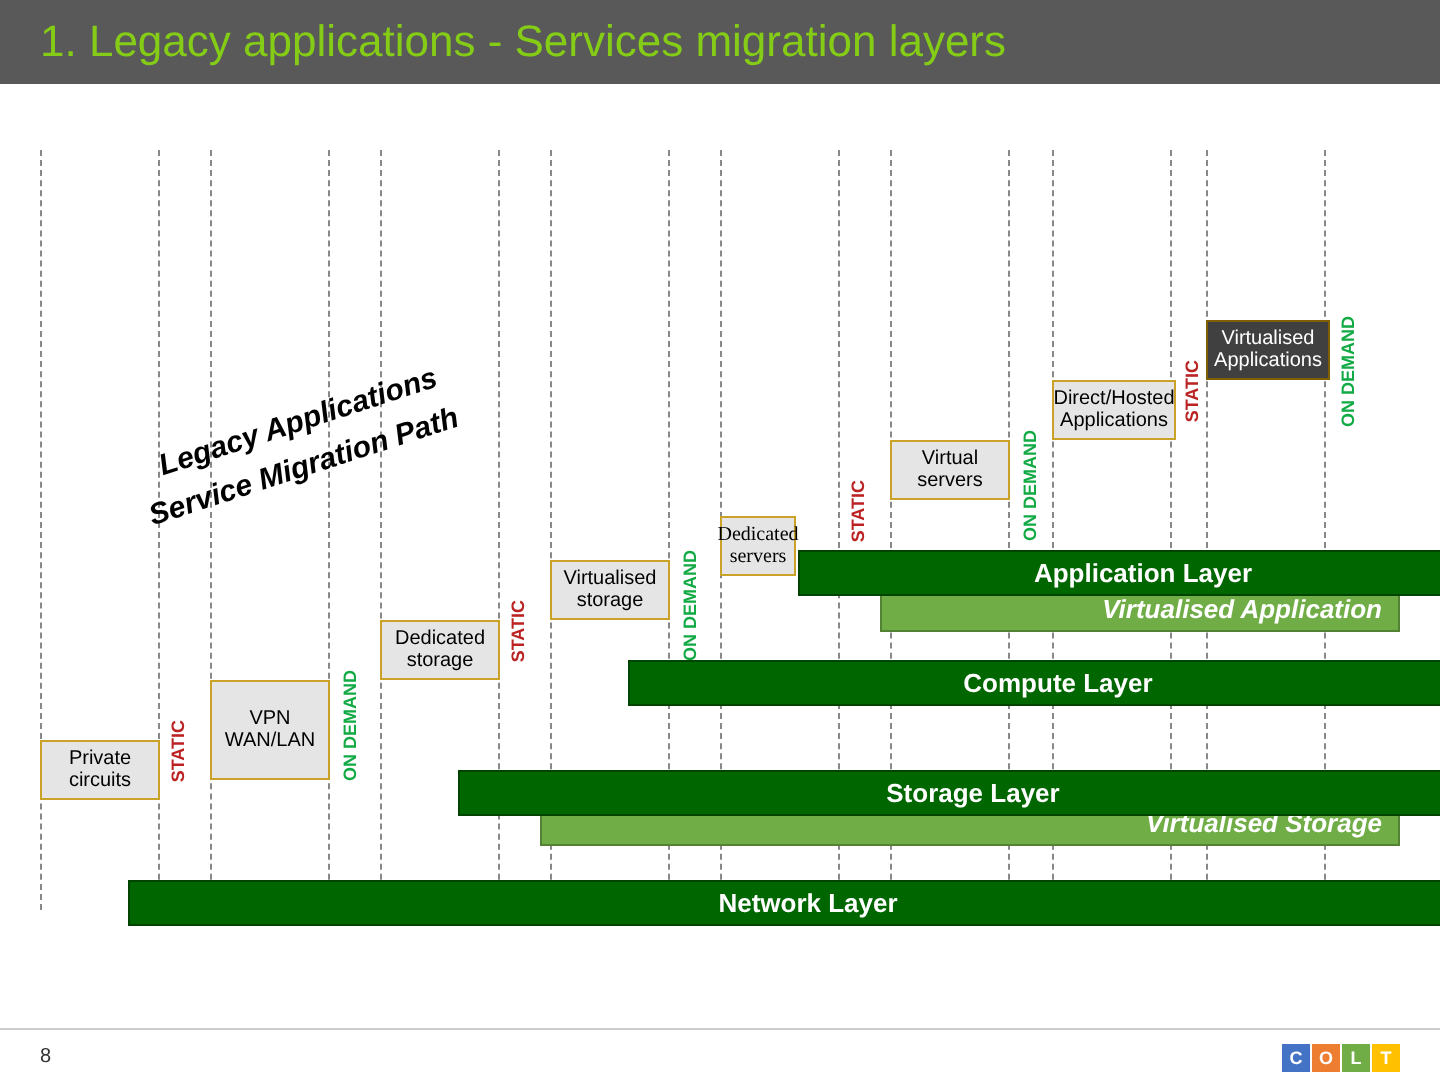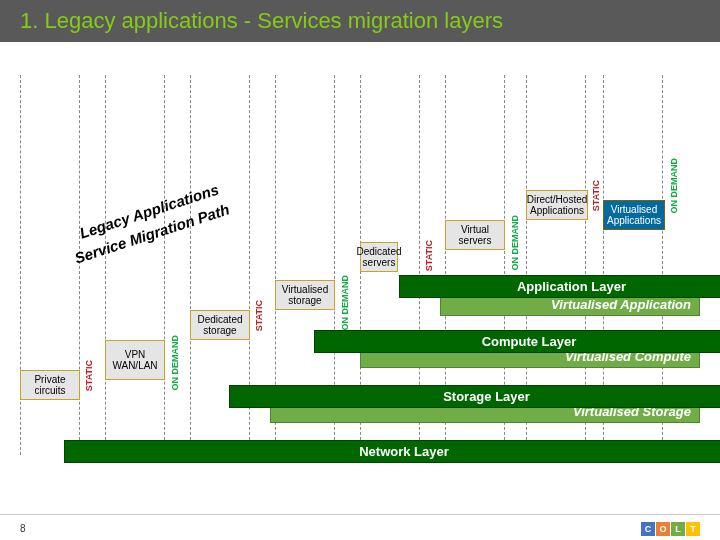--- a/index.html
+++ b/index.html
@@ -17,7 +17,7 @@
   
   .box { position: absolute; font-size: 10px; text-align: center; display: flex; align-items: center; justify-content: center; line-height: 1.1; }
   .box.yellow { background: #e5e5e5; border: 1px solid #c9a227; }
-  .box.brown { background: #0369a1; color: #fff; border: 1px solid #7f6000; margin-top: 40px; }
+  .box.brown { background: #404040; color: #fff; border: 1px solid #7f6000; }
   
   .layer-band { position: absolute; background: #006600; color: #fff; font-size: 13px; font-weight: bold; text-align: center; padding: 3px 0; border: 1px solid #004400; margin-left: 44px; }
   .virt-band { position: absolute; background: #70ad47; color: #fff; font-size: 13px; font-style: italic; font-weight: bold; text-align: right; padding: 3px 8px; border: 1px solid #548235; margin-top: 43px; }

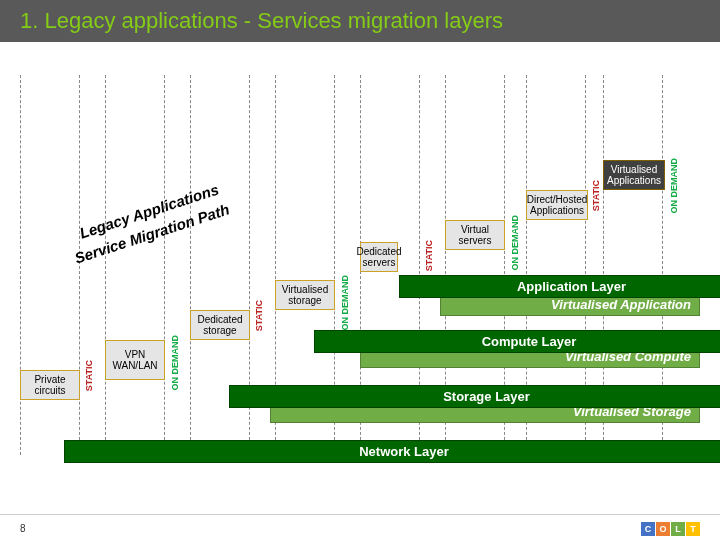--- a/index.html
+++ b/index.html
@@ -54,7 +54,7 @@
   <div class="box yellow" style="left:190px; top:260px; width:60px; height:30px;">Dedicated storage</div>
   <div class="box yellow" style="left:275px; top:230px; width:60px; height:30px;">Virtualised storage</div>
 
-  <div class="box yellow" style="left:360px; top:192px; width:38px; height:30px;">Dedicated servers</div>
+  <div class="box yellow" style="left:360px; top:208px; width:38px; height:30px;font-family:Liberation Serif, serif;">Dedicated servers</div>
   <div class="box yellow" style="left:445px; top:170px; width:60px; height:30px;">Virtual servers</div>
 
   <div class="box yellow" style="left:526px; top:140px; width:62px; height:30px;">Direct/Hosted Applications</div>

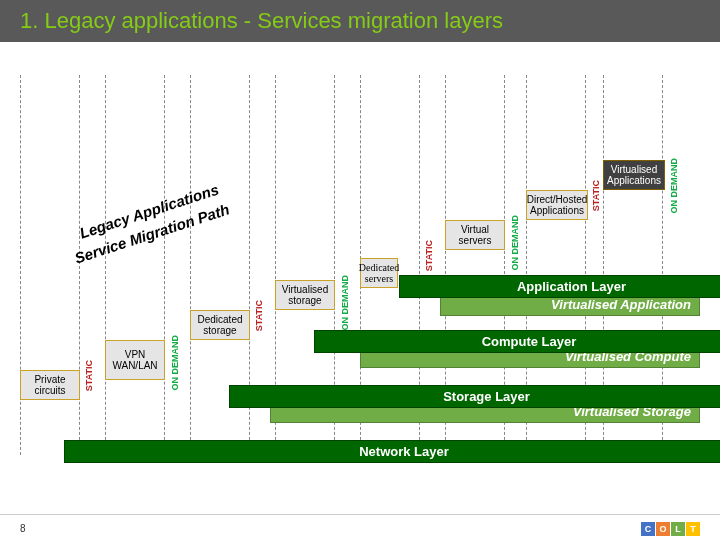--- a/index.html
+++ b/index.html
@@ -49,7 +49,7 @@
   <div class="diag-text" style="left:75px; top:200px;">Service Migration Path</div>
 
   <div class="box yellow" style="left:20px; top:320px; width:60px; height:30px;">Private circuits</div>
-  <div class="box yellow" style="left:105px; top:290px; width:60px; height:40px;">VPN WAN/LAN</div>
+  <div class="box yellow" style="left:105px; top:290px; width:60px; height:50px;">VPN WAN/LAN</div>
 
   <div class="box yellow" style="left:190px; top:260px; width:60px; height:30px;">Dedicated storage</div>
   <div class="box yellow" style="left:275px; top:230px; width:60px; height:30px;">Virtualised storage</div>

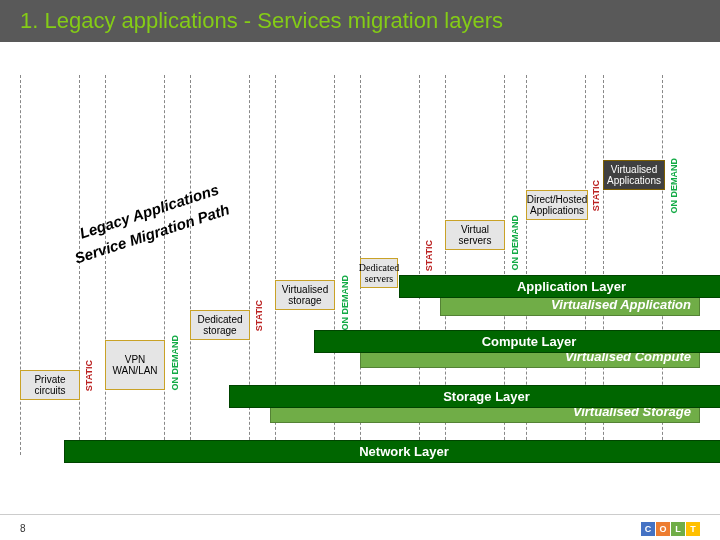--- a/index.html
+++ b/index.html
@@ -73,7 +73,6 @@
   <div class="vlabel ondemand" style="left:669px; top:108px;">ON DEMAND</div>
 
   <div class="virt-band" style="left:440px; top:200px; width:260px;">Virtualised Application</div>
-  <div class="virt-band" style="left:360px; top:252px; width:340px;">Virtualised Compute</div>
   <div class="virt-band" style="left:270px; top:307px; width:430px;">Virtualised Storage</div>
 
   <div class="layer-band" style="left:355px; top:225px; width:345px;">Application Layer</div>

